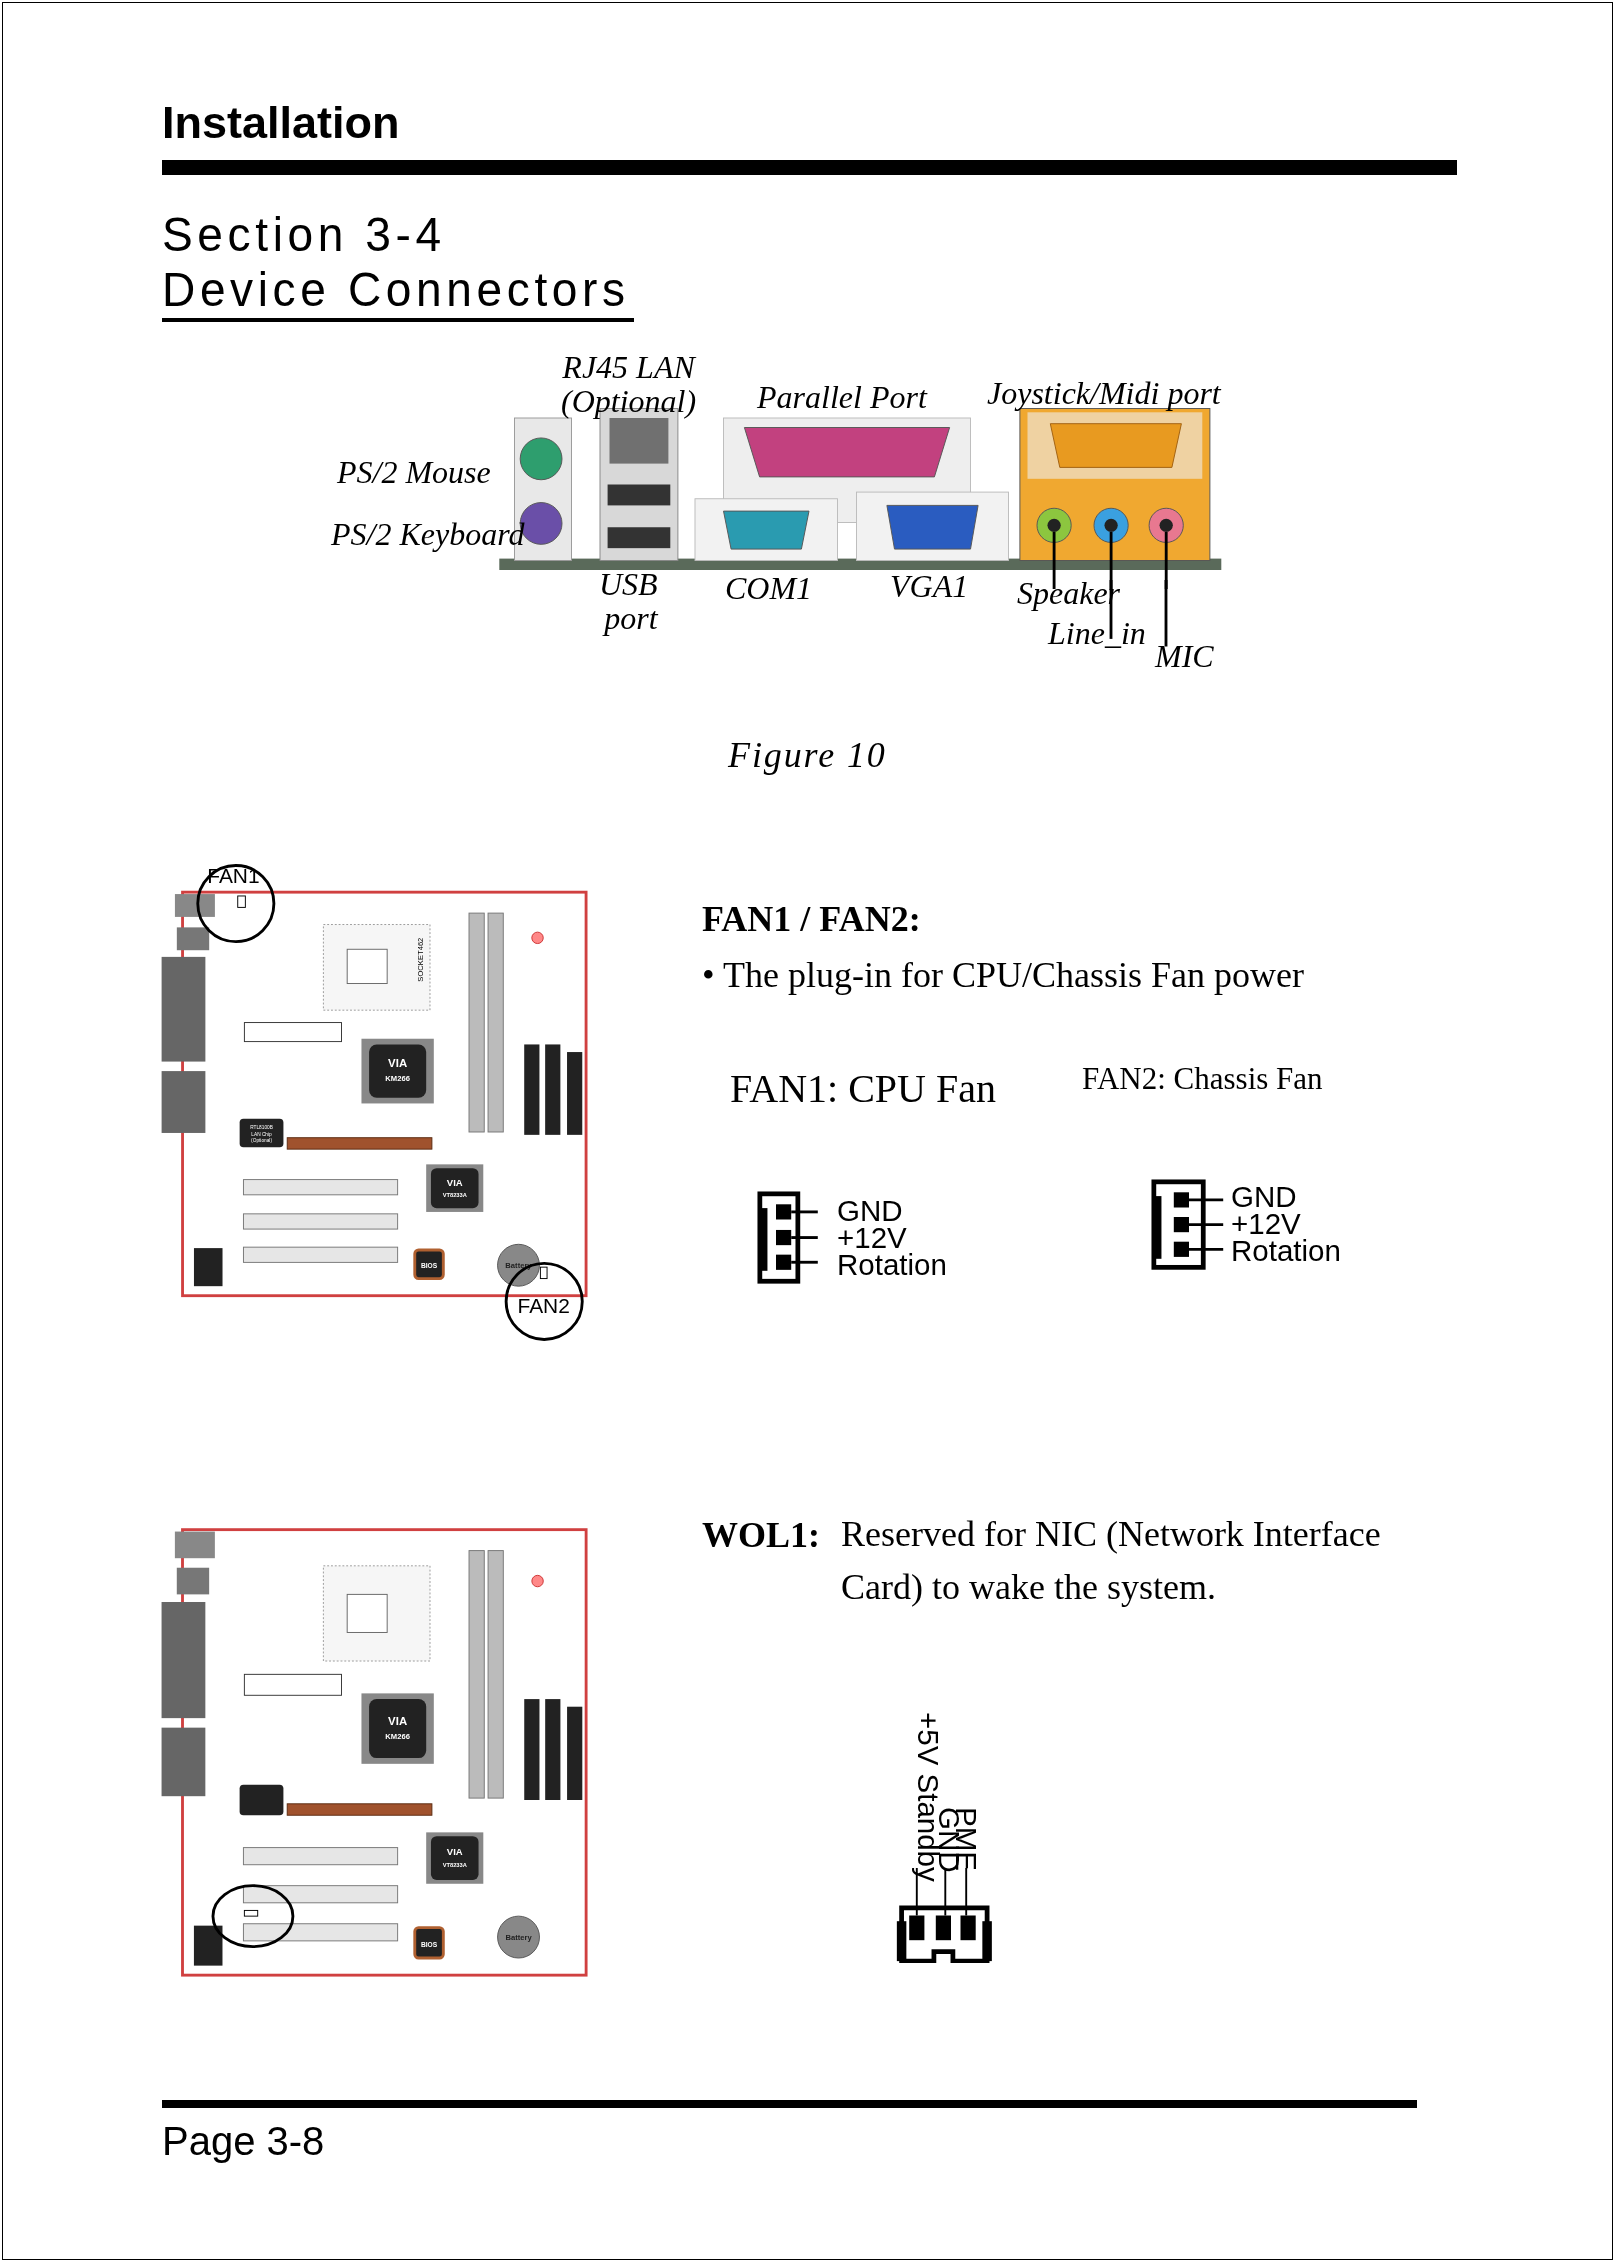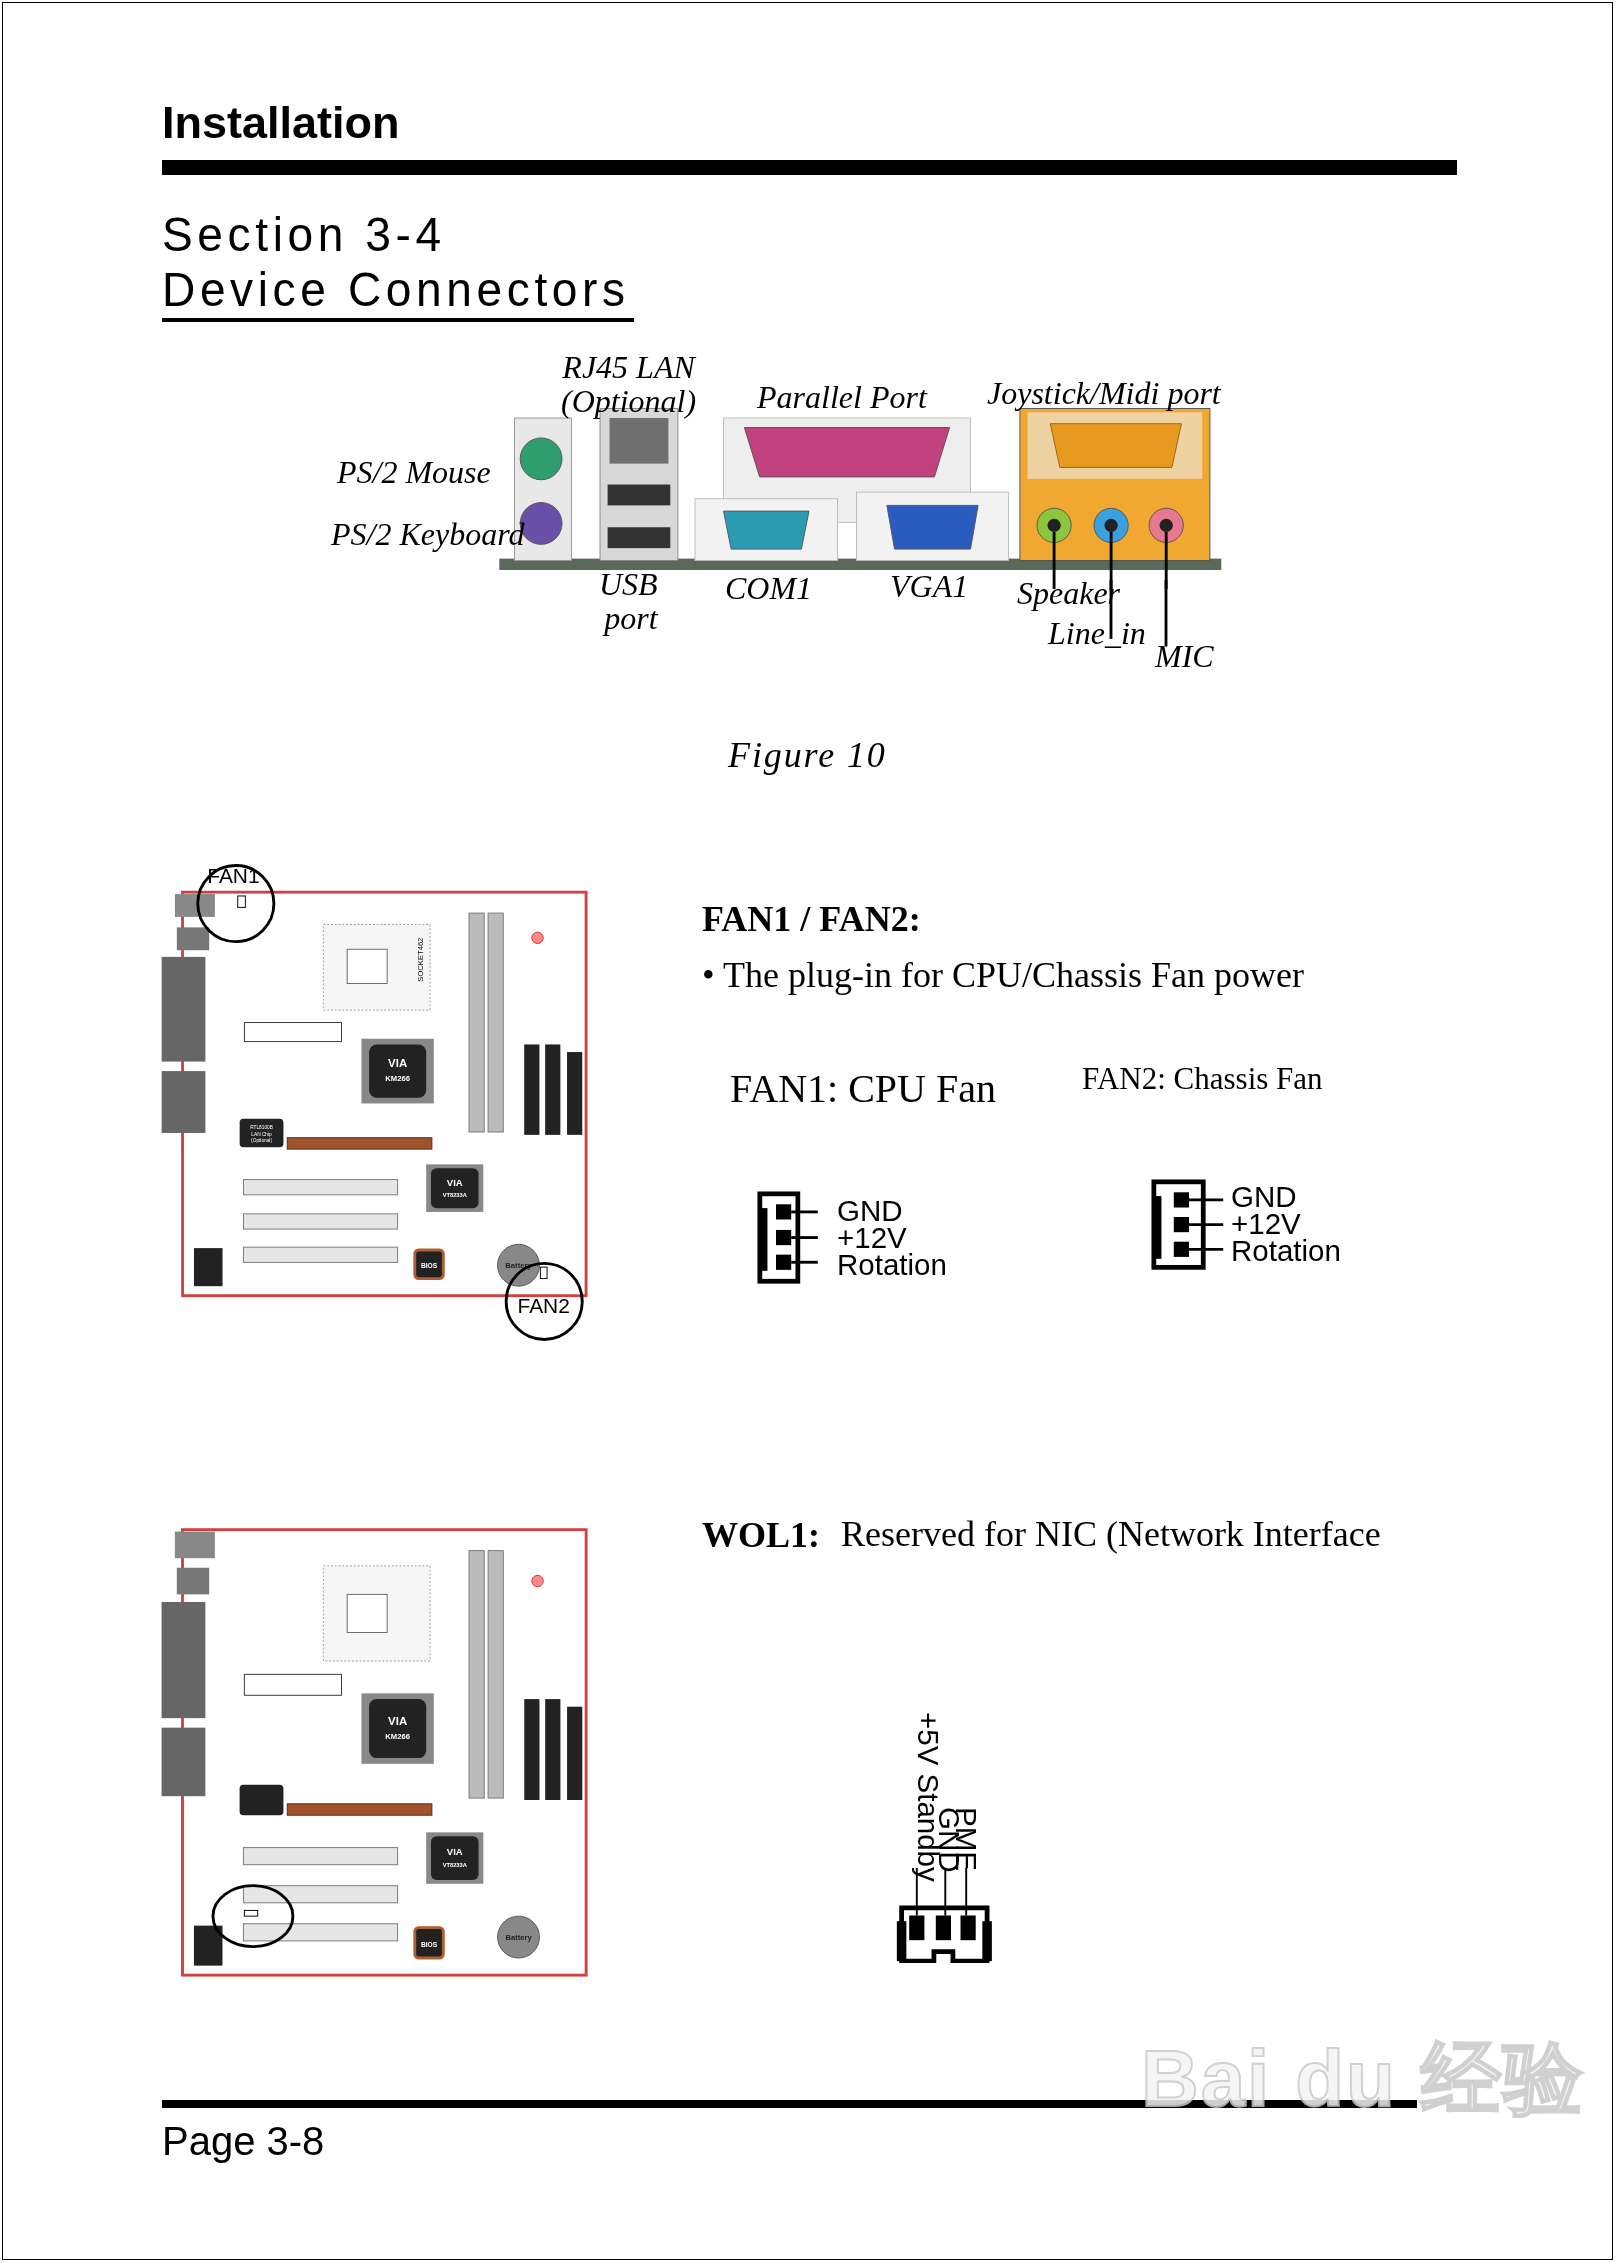--- a/index.html
+++ b/index.html
@@ -228,6 +228,7 @@
 <div class="abs heading" style="left:702px;top:1514px;">WOL1:</div>
 <div class="abs body-text" style="left:841px;top:1508px;">
   <div>Reserved for NIC (Network Interface</div>
+  <div>Card) to wake the system.</div>
 </div>
 
 <div class="abs" style="left:894px;top:1712px;width:133px;height:247px;">

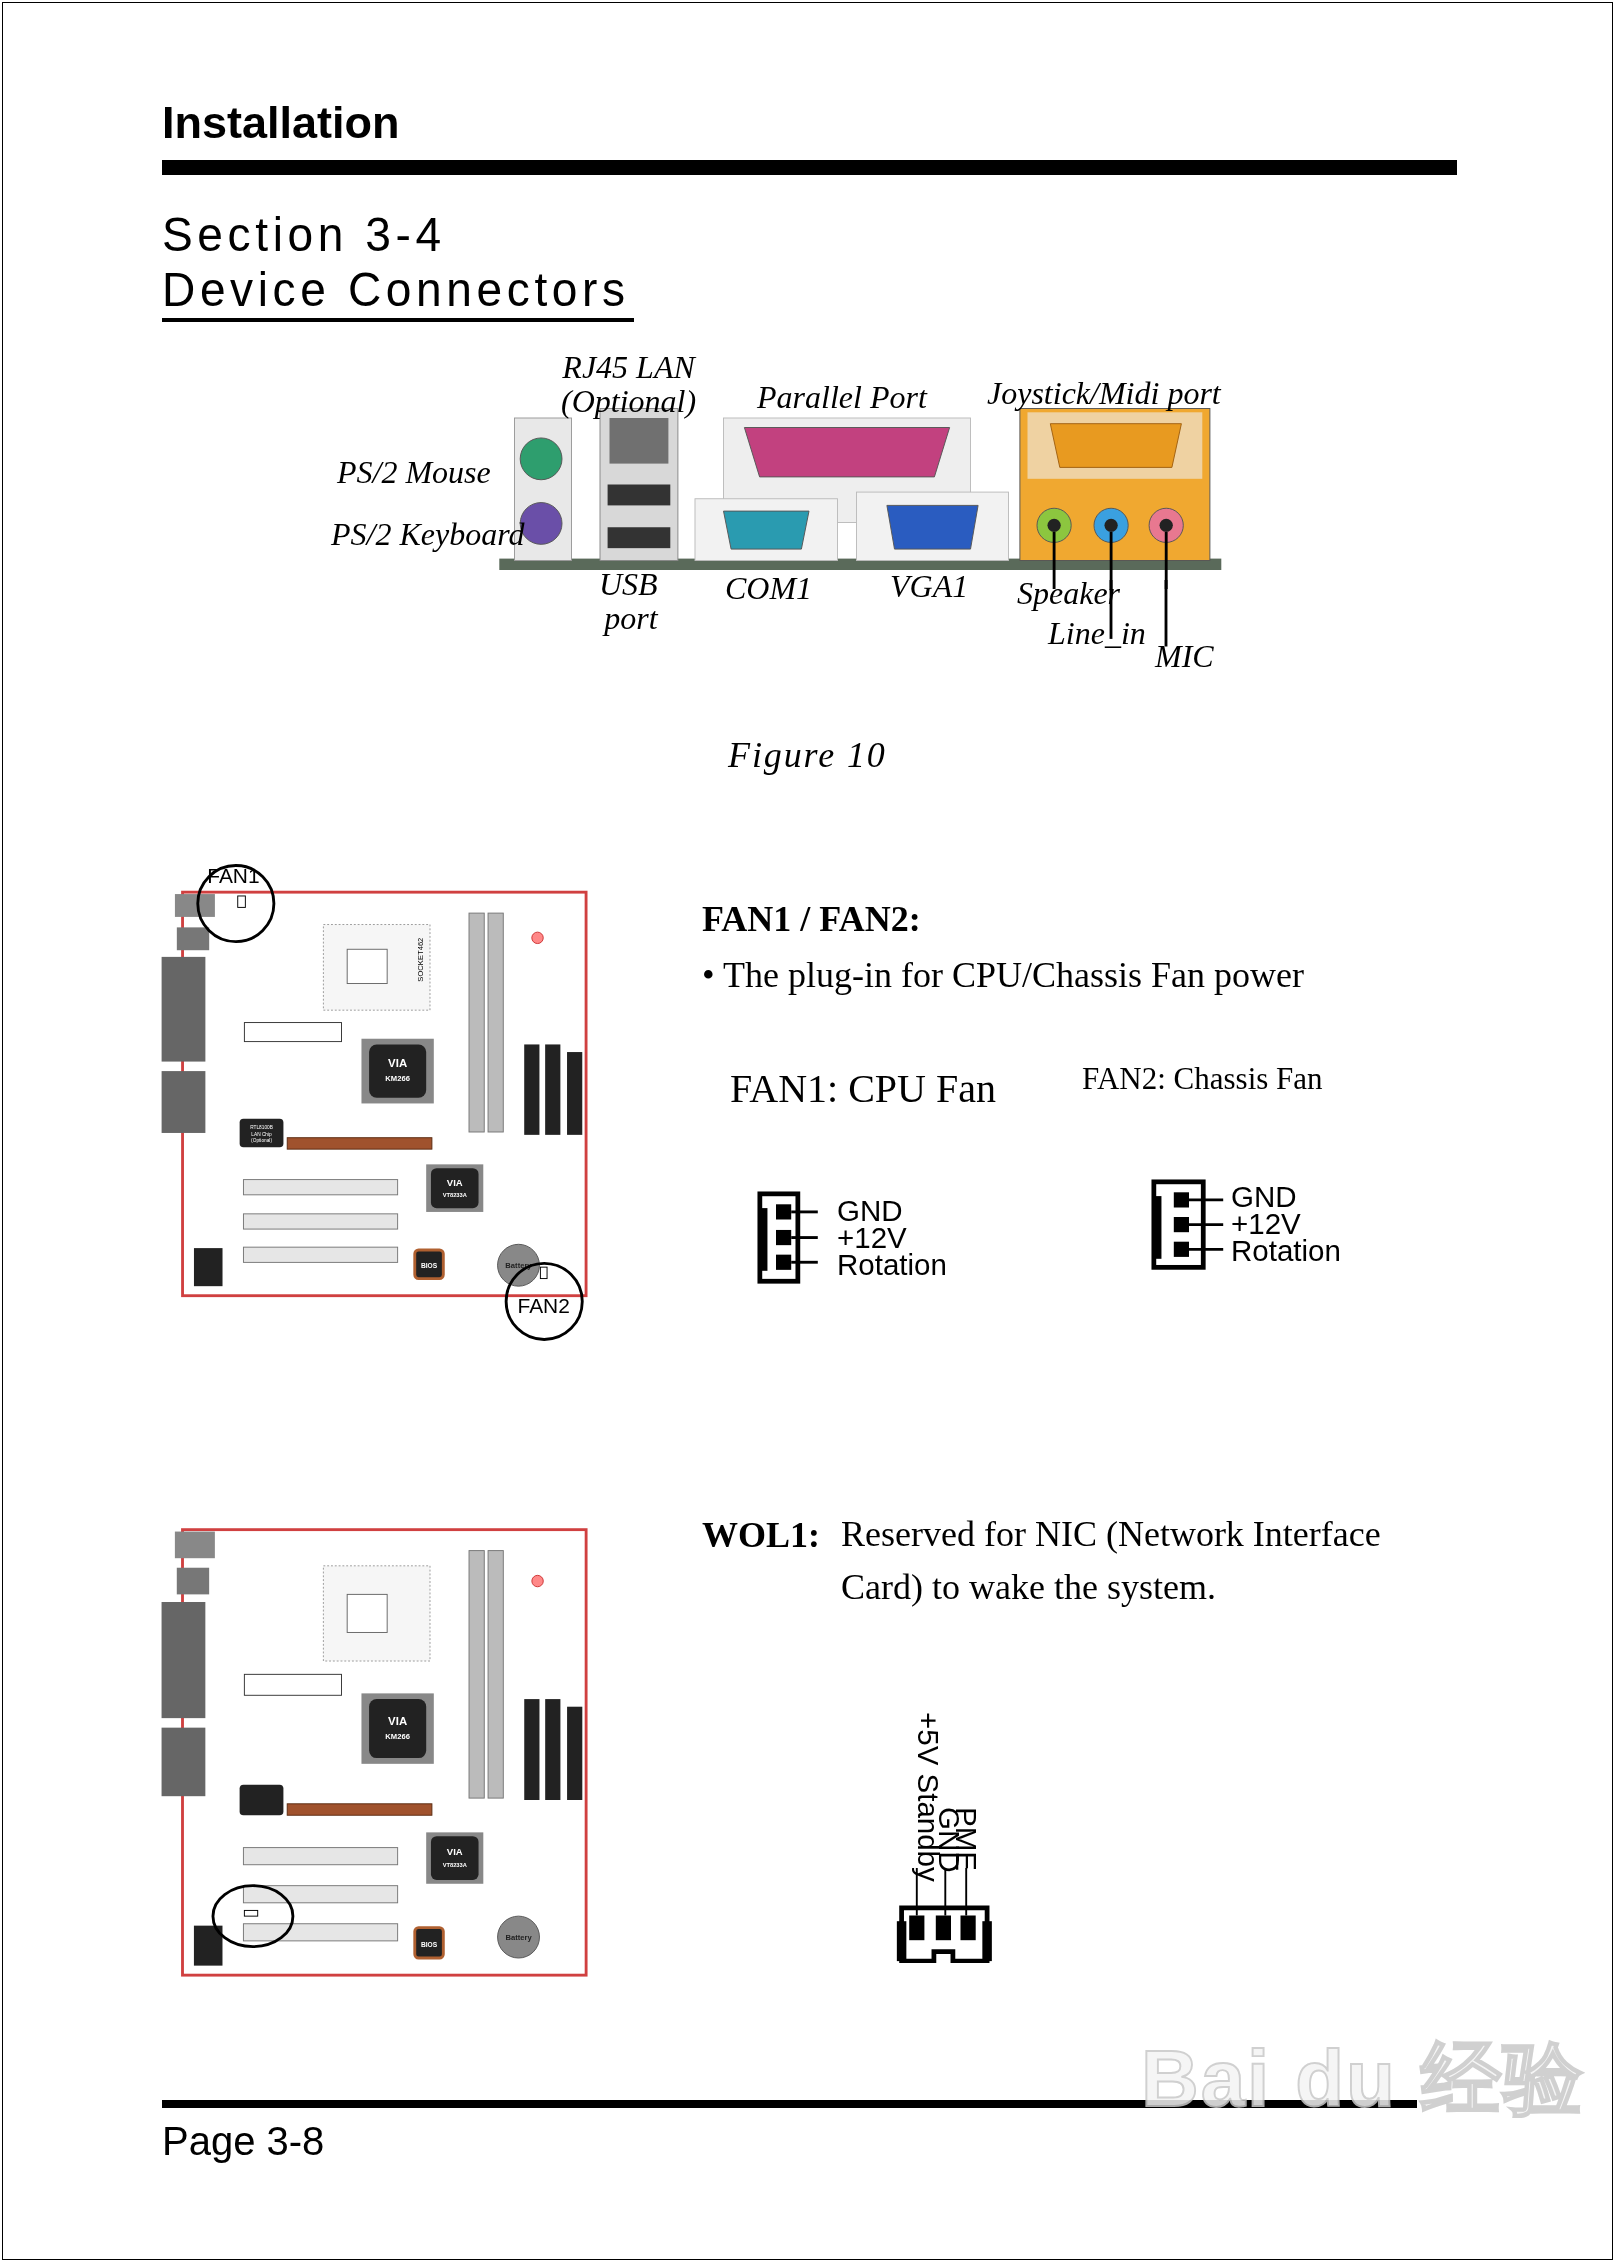--- a/index.html
+++ b/index.html
@@ -252,7 +252,6 @@
 <div class="abs footer-text sans">Page 3-8</div>
 
 <div class="abs watermark">
-  <div class="wm-main">Bai du 经验</div>
 </div>
 
 

